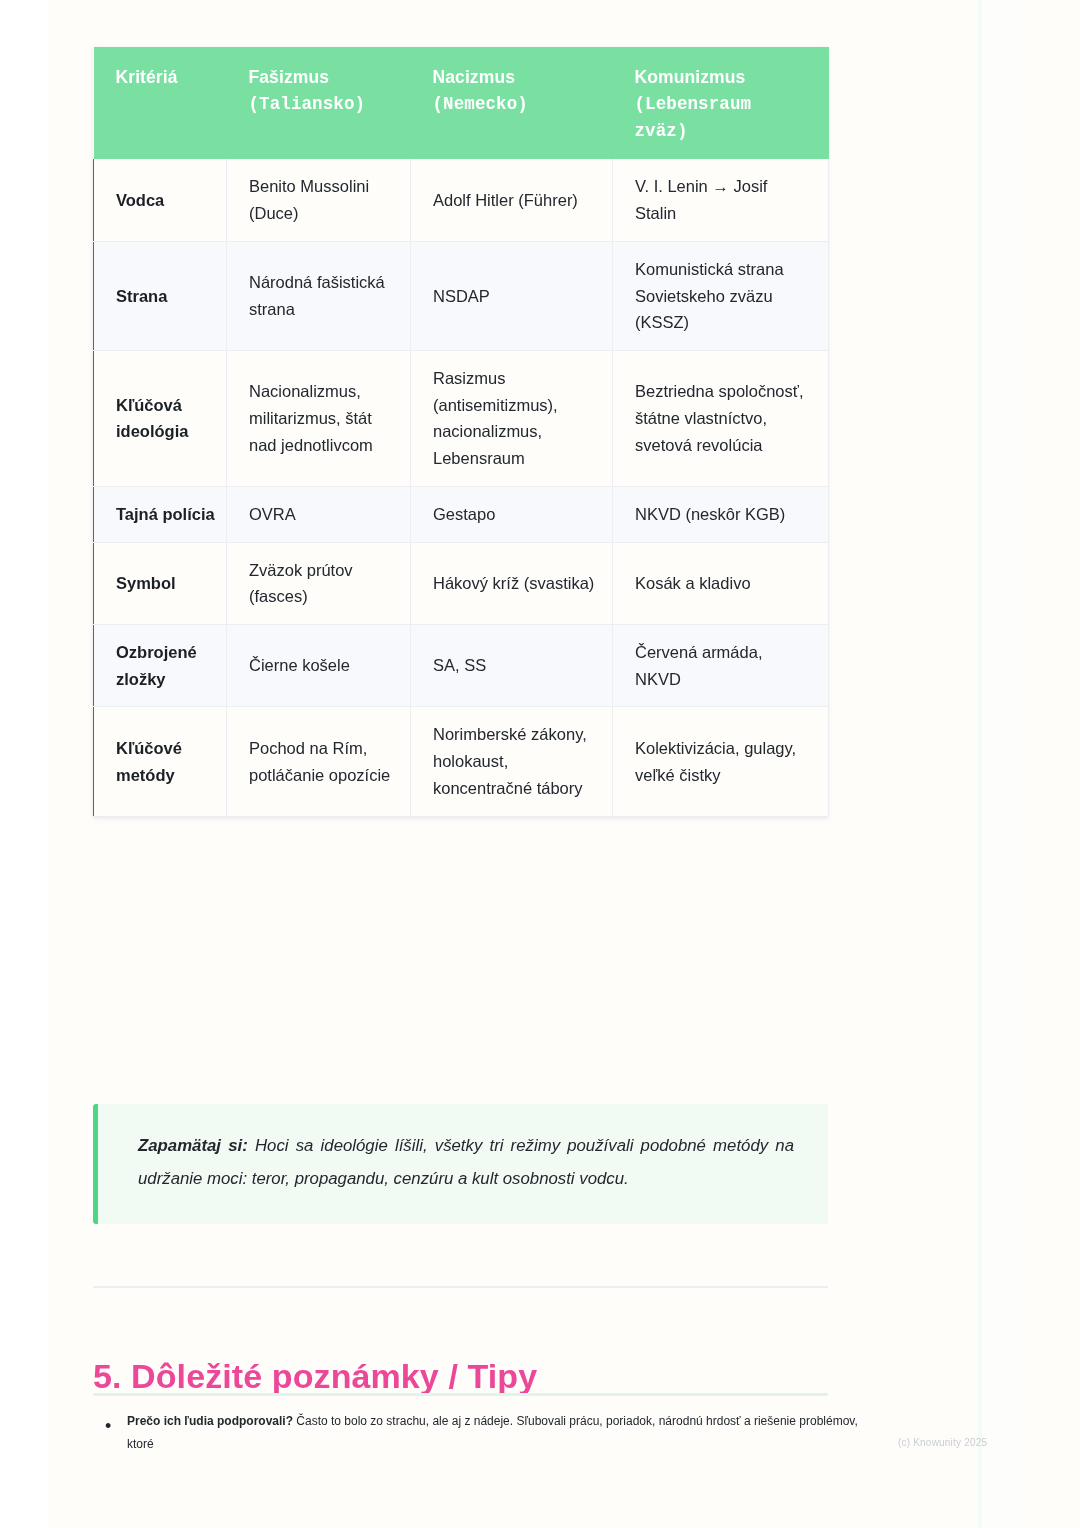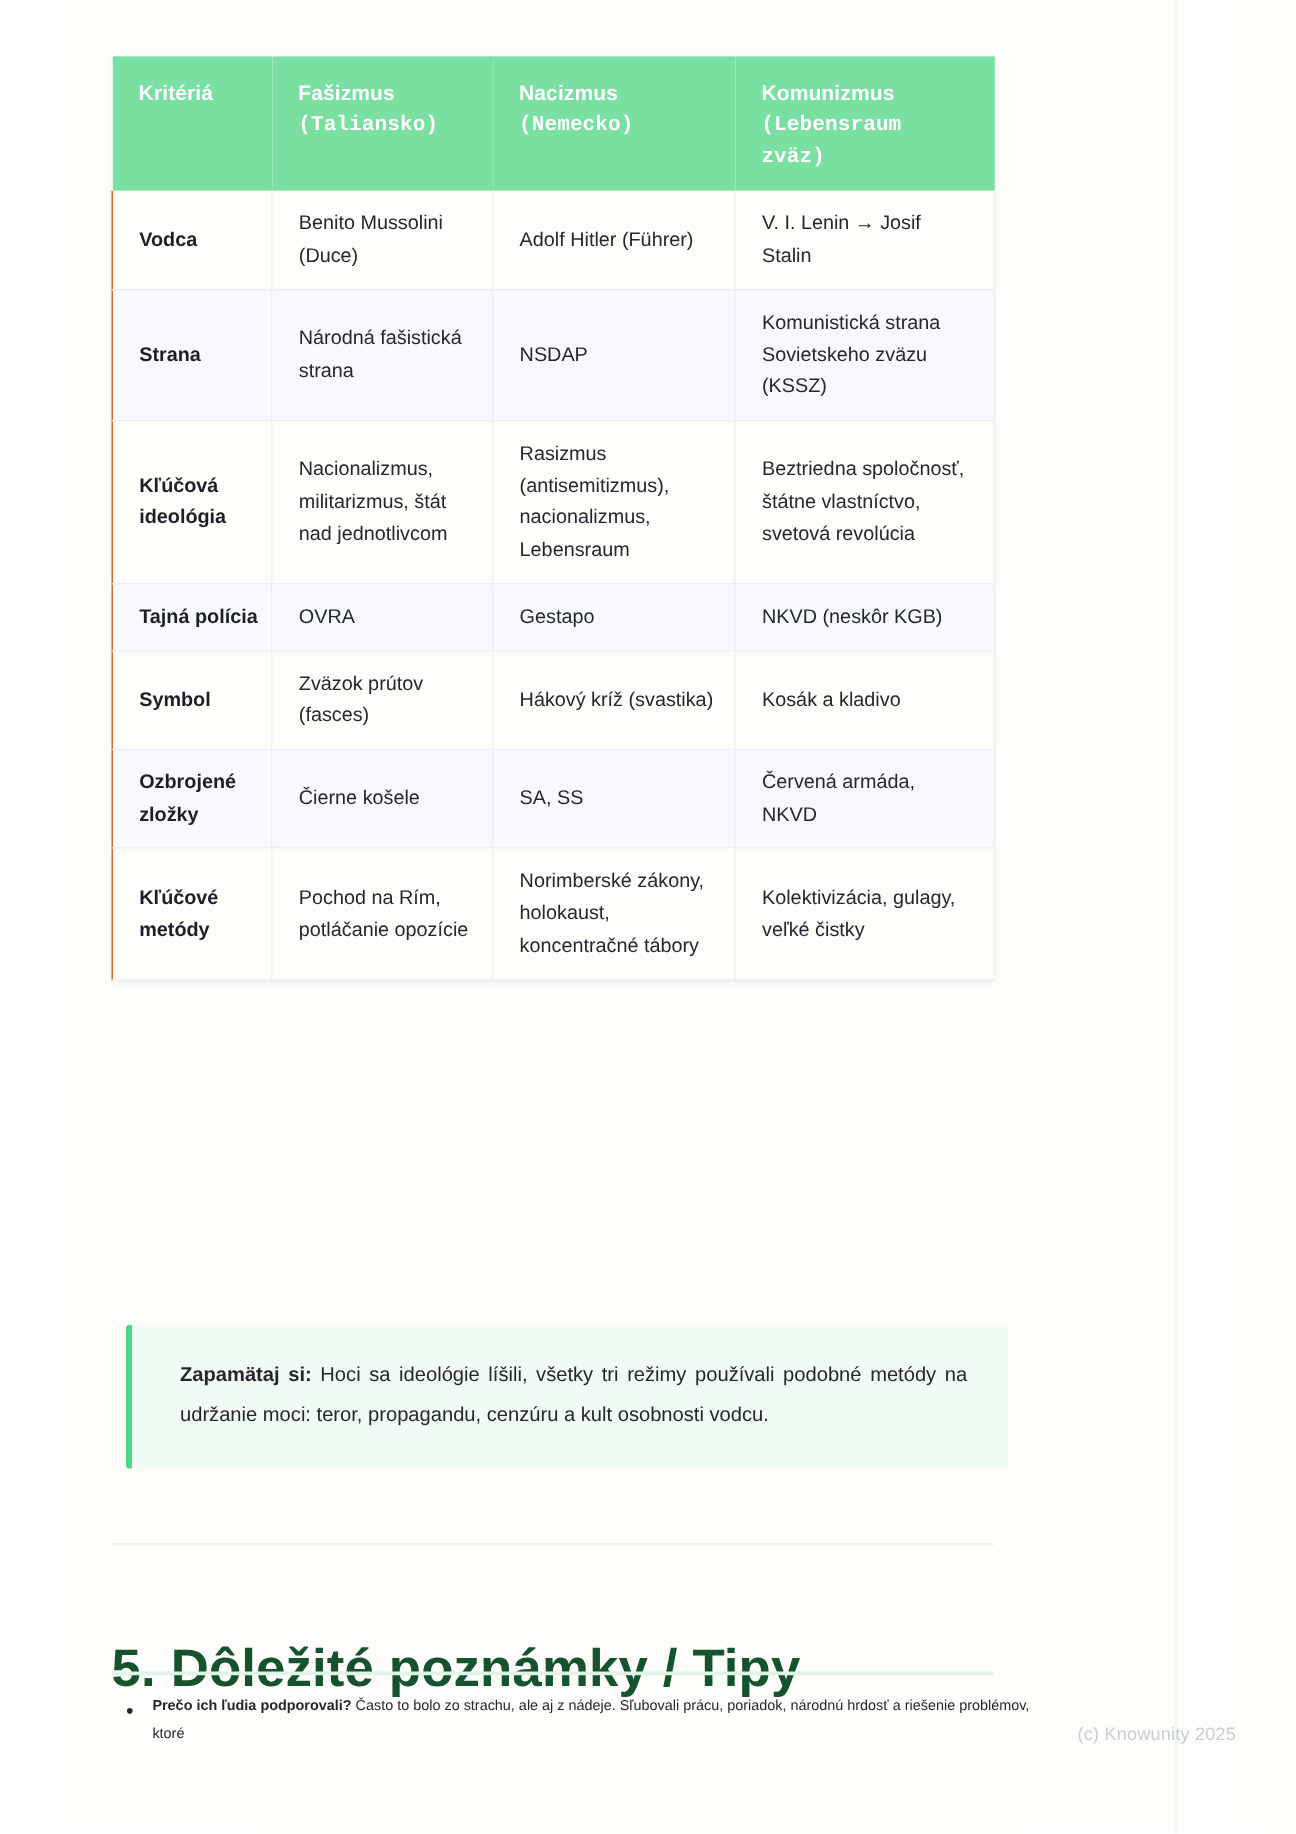--- a/index.html
+++ b/index.html
@@ -103,7 +103,7 @@
   
   .callout {
     position: absolute;
-    left: 105px;
+    left: 93px;
     top: 1104px;
     width: 735px;
     box-sizing: border-box;
@@ -111,6 +111,7 @@
     border-left: 5px solid #4cd787;
     border-radius: 3px;
     padding: 26px 34px 28px 40px;
+    font-style: italic;
   }
   .callout p {
     margin: 0;

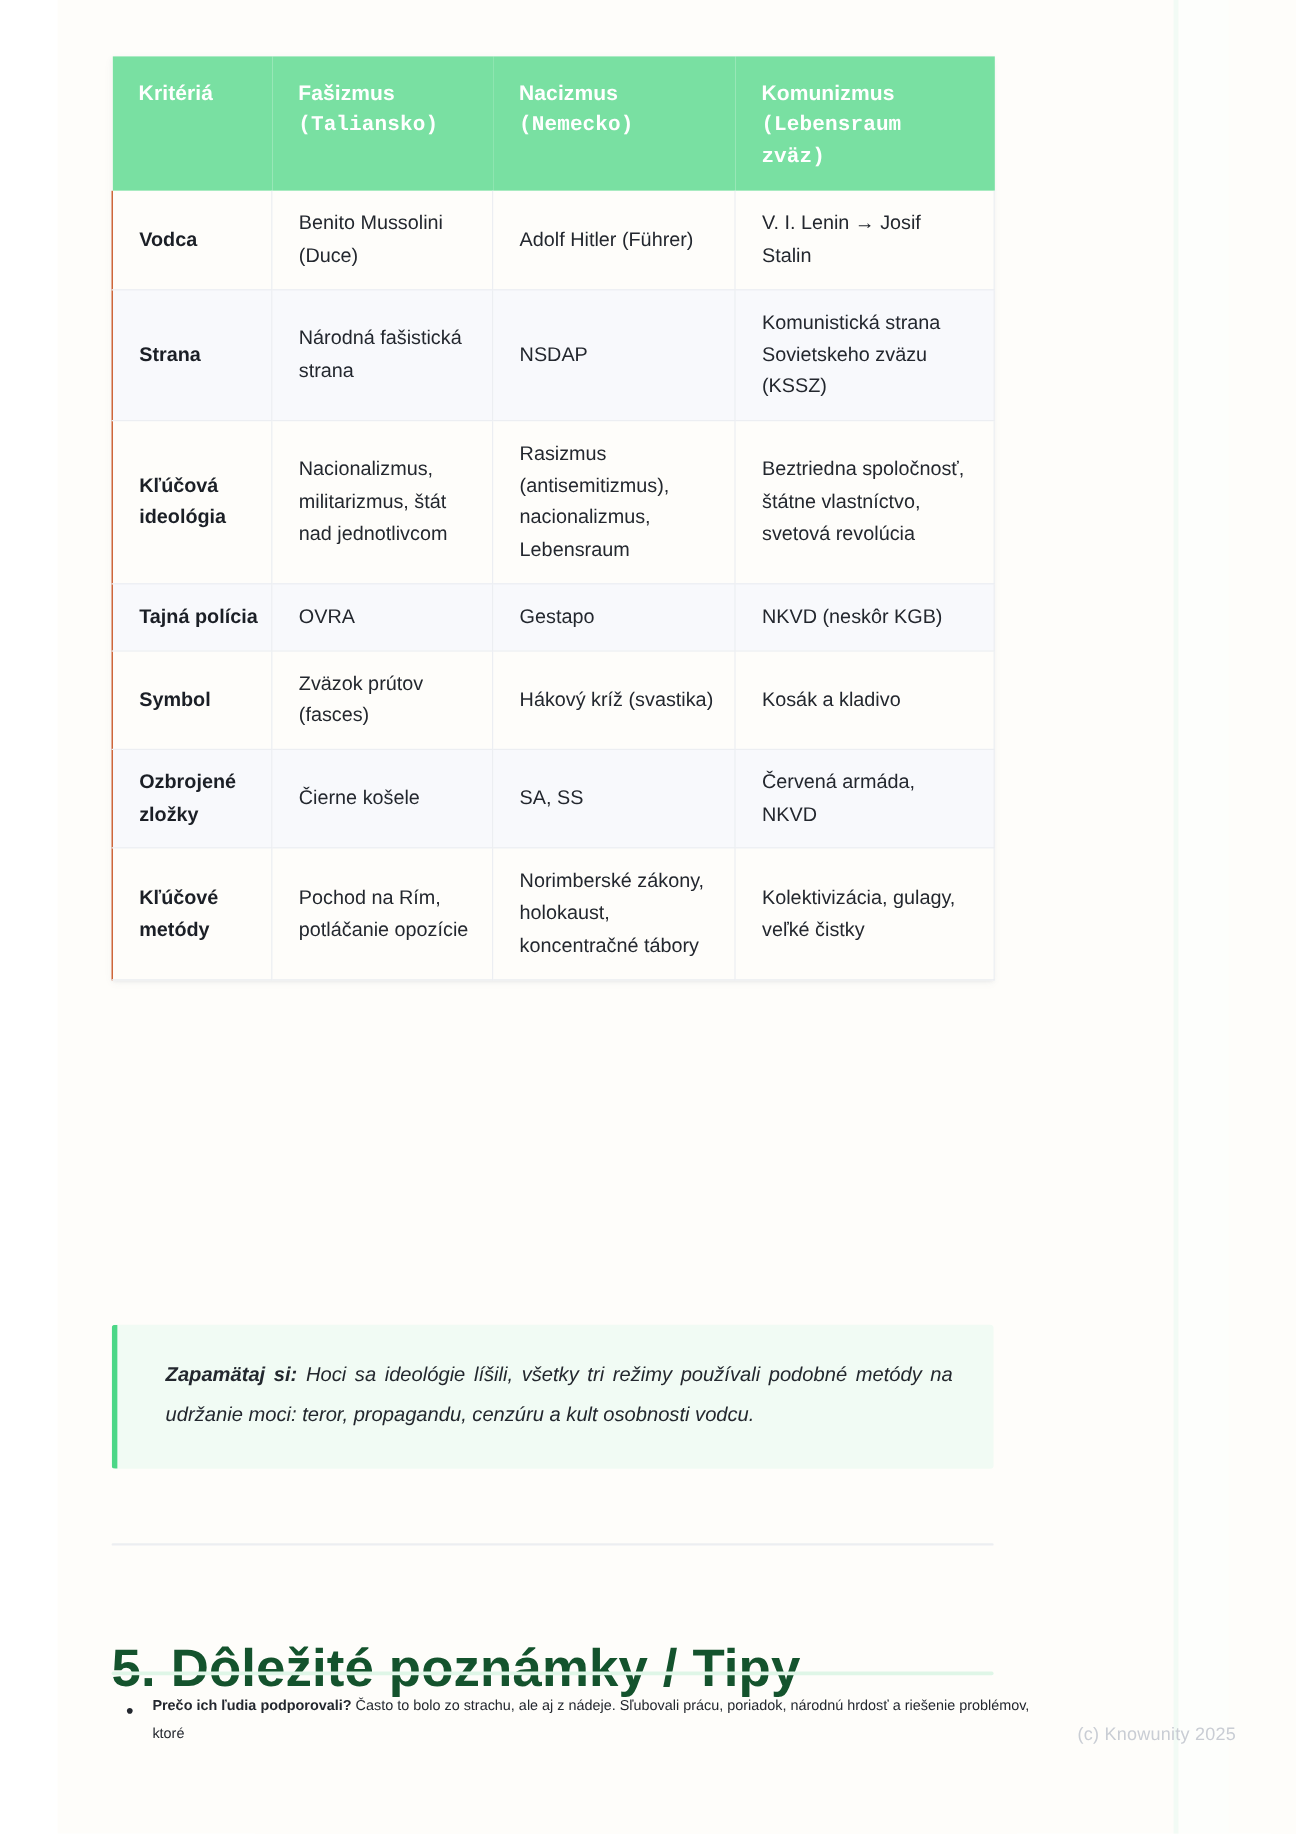--- a/index.html
+++ b/index.html
@@ -139,9 +139,9 @@
     left: 93px;
     top: 1328px;
     width: 735px;
-    font-size: 44px;
+    font-size: 34px;
     font-weight: bold;
-    color: #14532d;
+    color: #ec4899;
     letter-spacing: 0.1px;
     line-height: 1.2;
   }

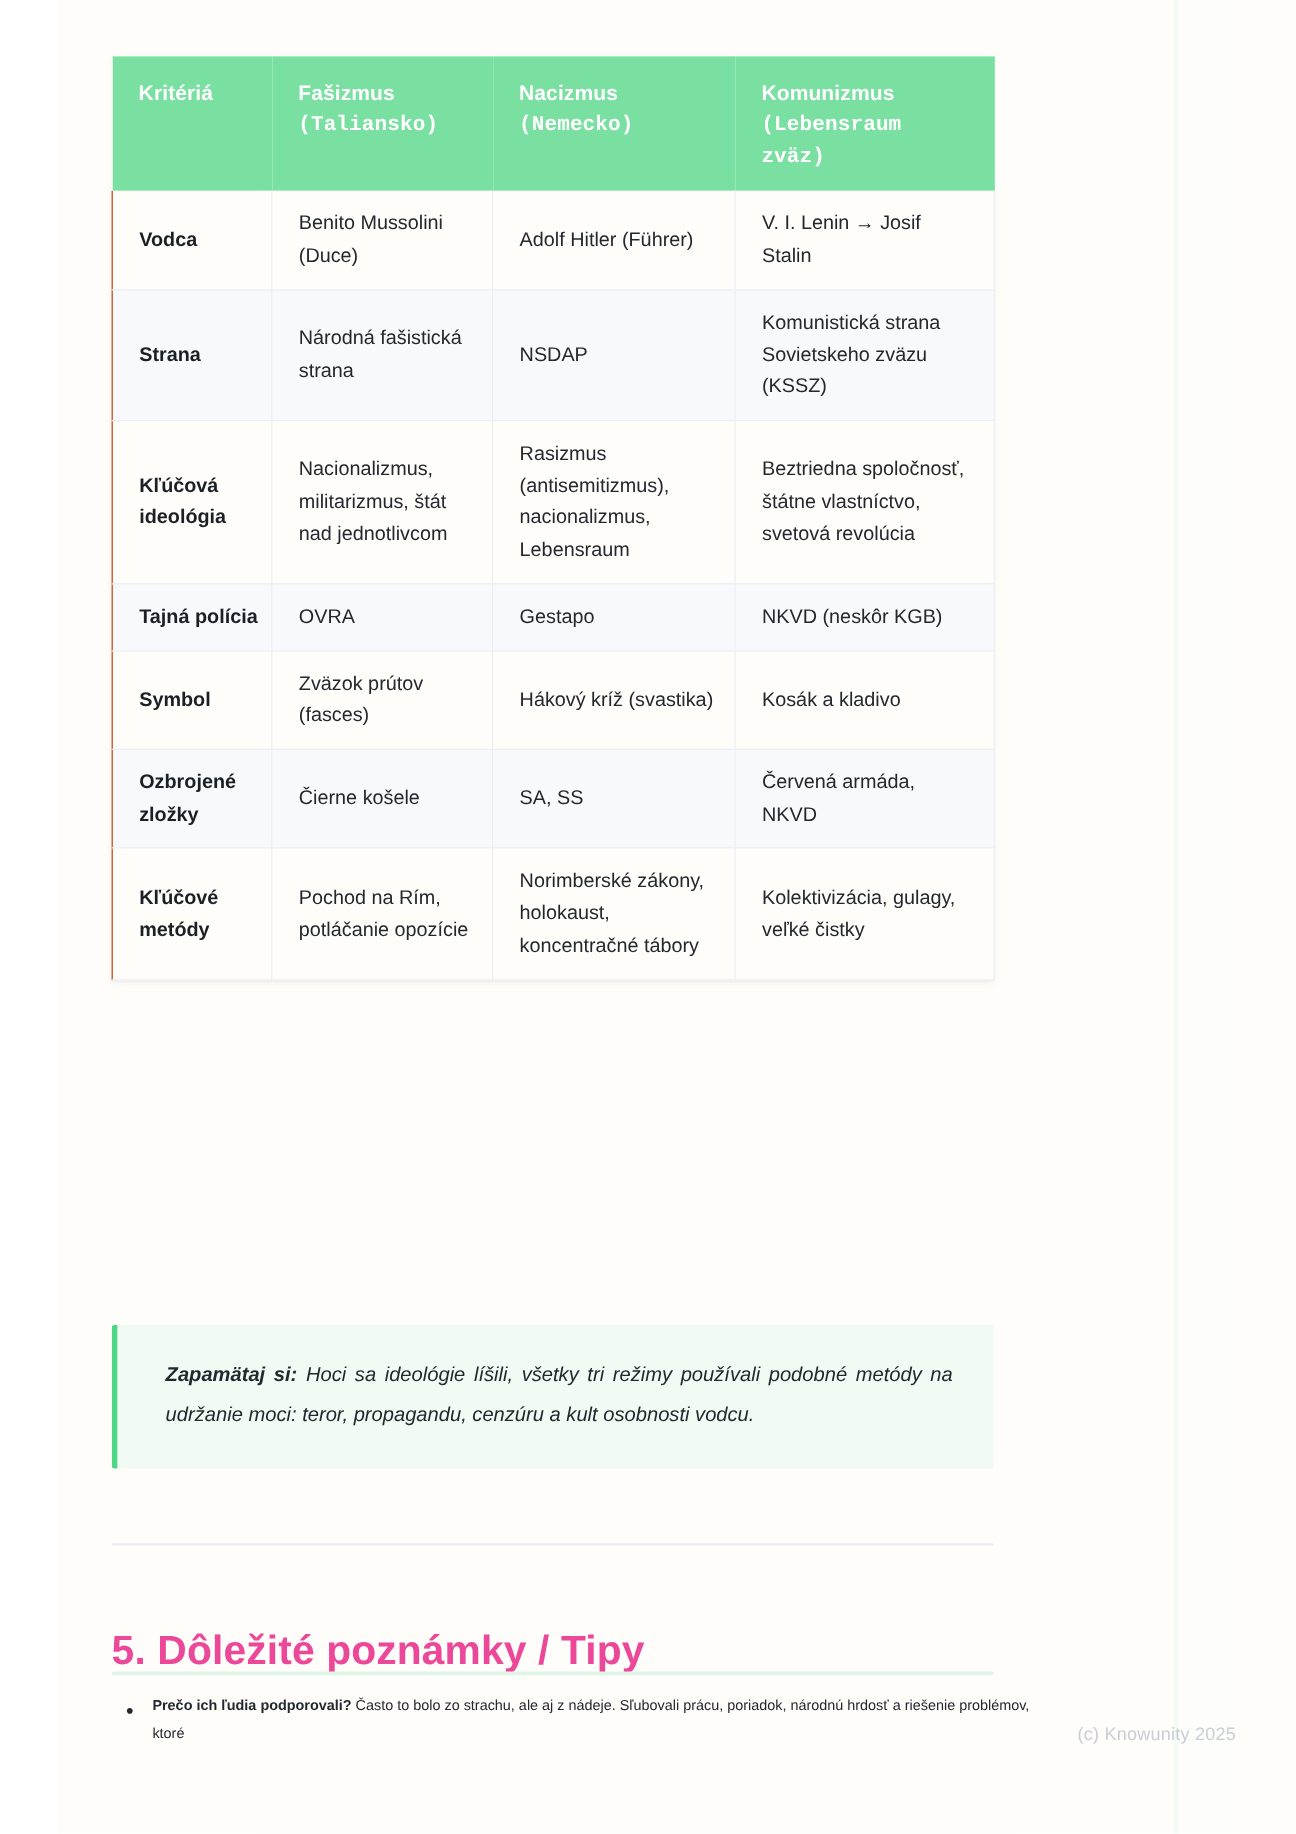--- a/index.html
+++ b/index.html
@@ -186,7 +186,7 @@
     position: absolute;
     left: 898px;
     top: 1437px;
-    font-size: 15px;
+    font-size: 10px;
     color: #c9cdd4;
     white-space: nowrap;
     letter-spacing: 0.2px;

